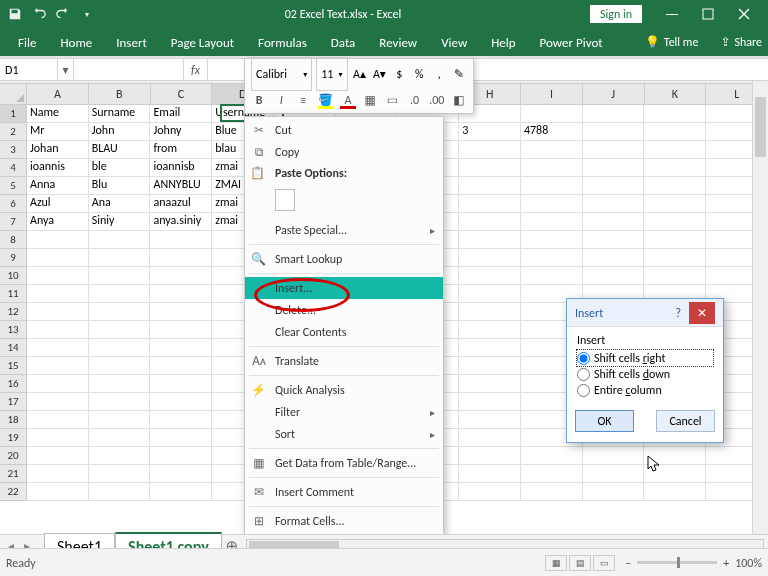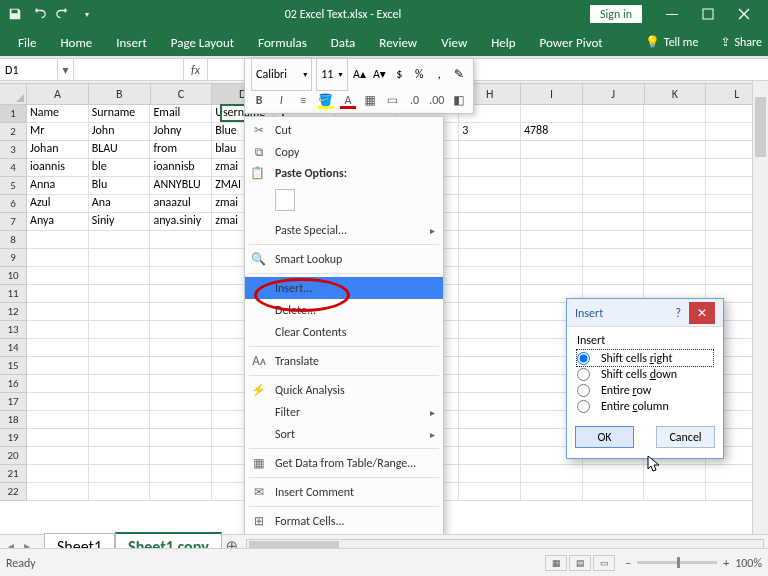--- a/index.html
+++ b/index.html
@@ -69,7 +69,7 @@
 .ctx{position:absolute;left:244px;top:116px;width:200px;background:#fcfcfc;border:1px solid #c8c8c8;box-shadow:2px 2px 8px rgba(0,0,0,.25);padding:2px 0;}
 .ctx .item{display:flex;align-items:center;height:22px;padding:0 8px 0 30px;position:relative;color:#333;font-size:12px;}
 .ctx .item .ic{position:absolute;left:5px;width:18px;text-align:center;color:#6b6b6b;}
-.ctx .item.hi{background:#3b82f6;}
+.ctx .item.hi{background:#14b8a6;}
 .ctx .sep{height:1px;background:#e0e0e0;margin:3px 4px;}
 .ctx .arrow:after{content:"▸";position:absolute;right:8px;color:#666;font-size:10px;}
 .ctx .po{height:36px;align-items:flex-start;padding-top:3px;}

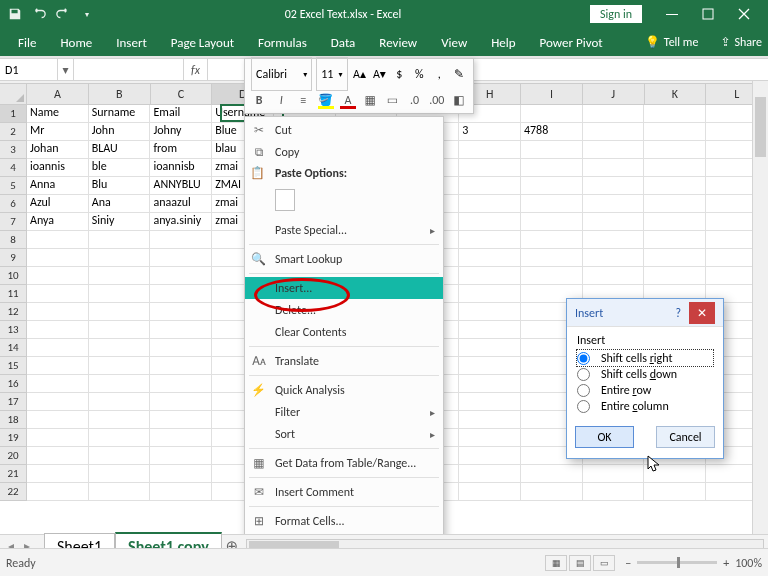--- a/index.html
+++ b/index.html
@@ -84,7 +84,7 @@
 .dlg .dtitle .dclose{width:26px;height:22px;background:#c84040;color:#fff;display:flex;align-items:center;justify-content:center;}
 .dlg .dbody{padding:6px 10px 4px 10px;}
 .dlg .grouplbl{font-size:12px;margin-bottom:3px;}
-.dlg label{display:flex;align-items:center;gap:11px;font-size:12px;padding:1px 0;}
+.dlg label{display:flex;align-items:center;gap:4px;font-size:12px;padding:1px 0;}
 .dlg label input{margin:0;}
 .dlg label.focus{outline:1px dotted #333;outline-offset:0;}
 .dlg .btns{display:flex;gap:22px;justify-content:center;padding:8px 8px 10px;}

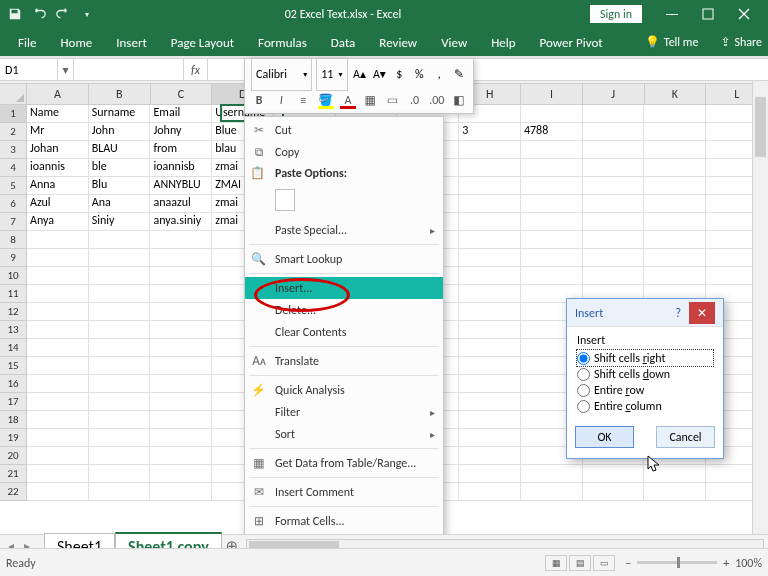--- a/index.html
+++ b/index.html
@@ -646,10 +646,6 @@
       </label>
     <label>
         <input type="radio" name="ins" style="">
-        <span>Entire <span class="und">r</span>ow</span>
-      </label>
-    <label>
-        <input type="radio" name="ins" style="">
         <span>Entire <span class="und">c</span>olumn</span>
       </label>
   </div>

